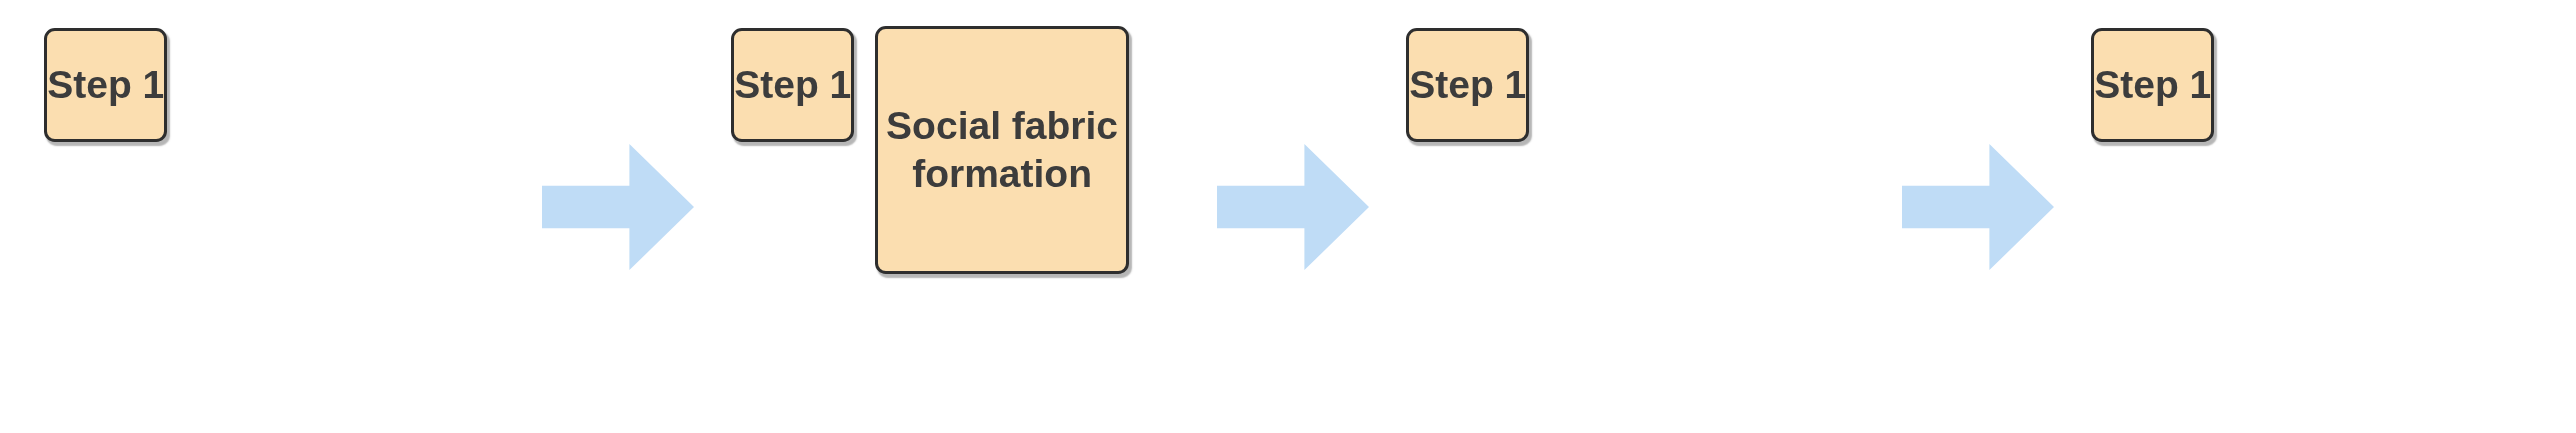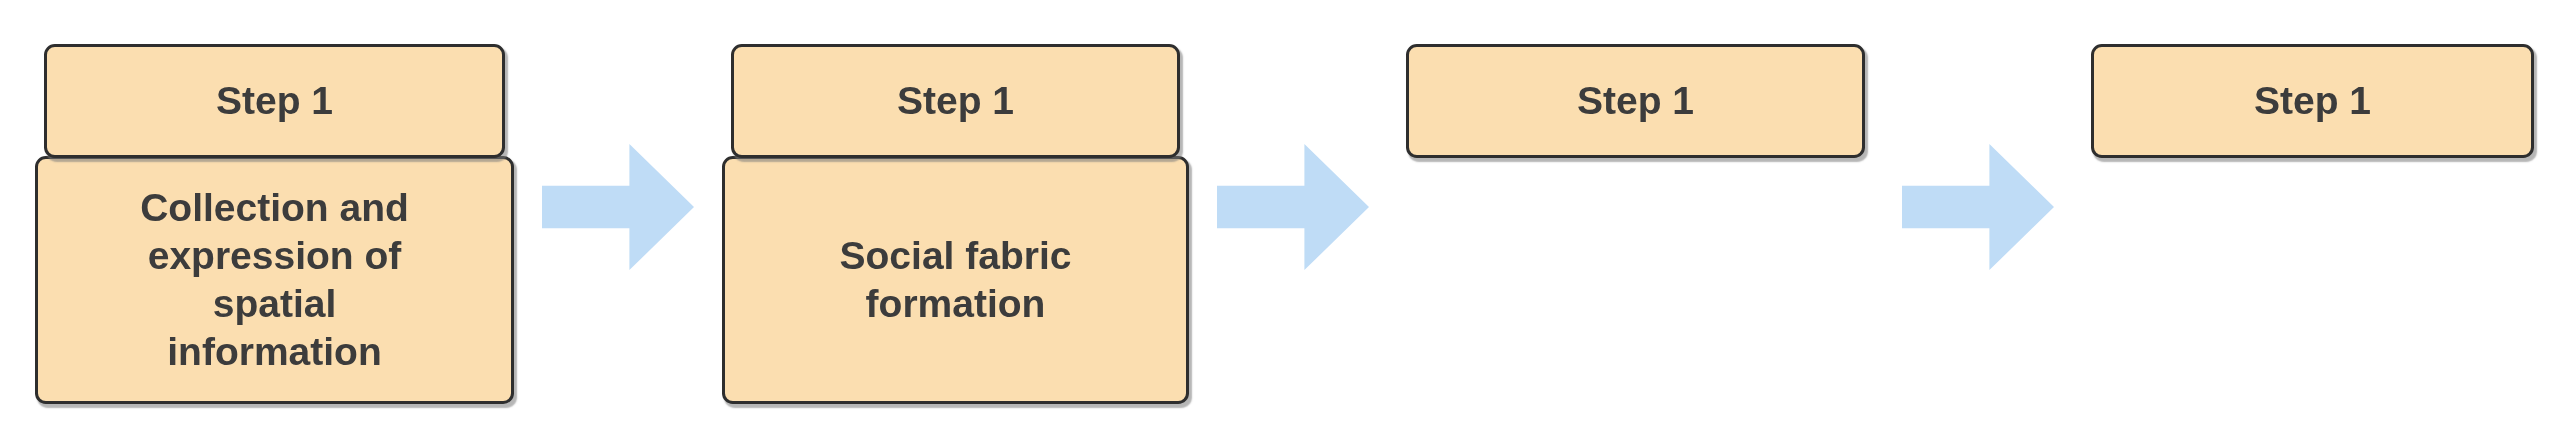--- a/index.html
+++ b/index.html
@@ -23,8 +23,9 @@
   .step-group {
     flex: 0 0 auto;
     display: flex;
-    flex-direction: column;
-    margin-top: 44px;
+    flex-direction: row;
+    margin-top: 28px;
+    gap: 12px;
   }
   .w1 { width: 479px; }
   .w2 { width: 467px; }

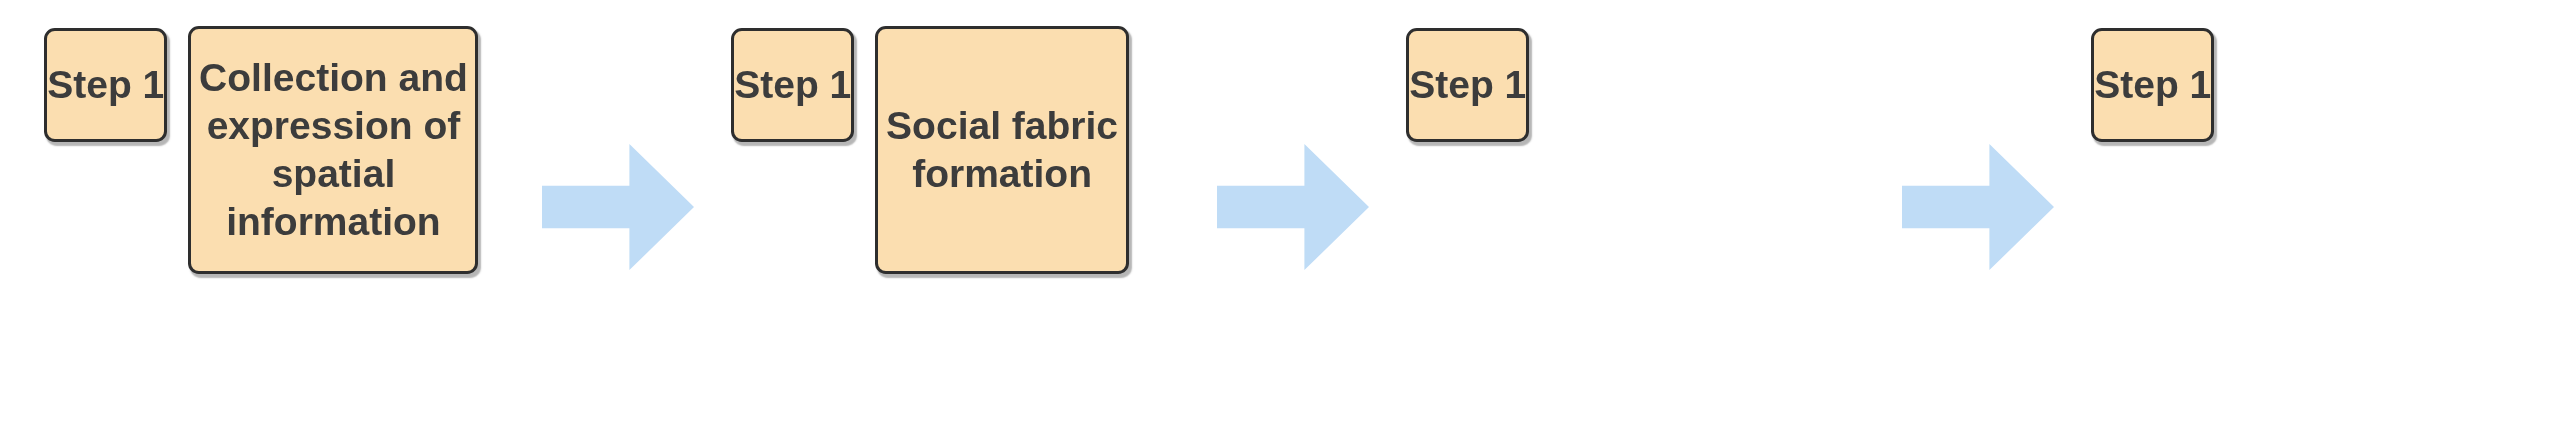--- a/index.html
+++ b/index.html
@@ -102,12 +102,6 @@
     <div class="step-header">
       <span class="step-header-label">Step 1</span>
     </div>
-    <div class="step-body">
-      <span class="step-body-label">Collection and
-expression of
-spatial
-information</span>
-    </div>
   </div>
 
   <div class="arrow-gap">

